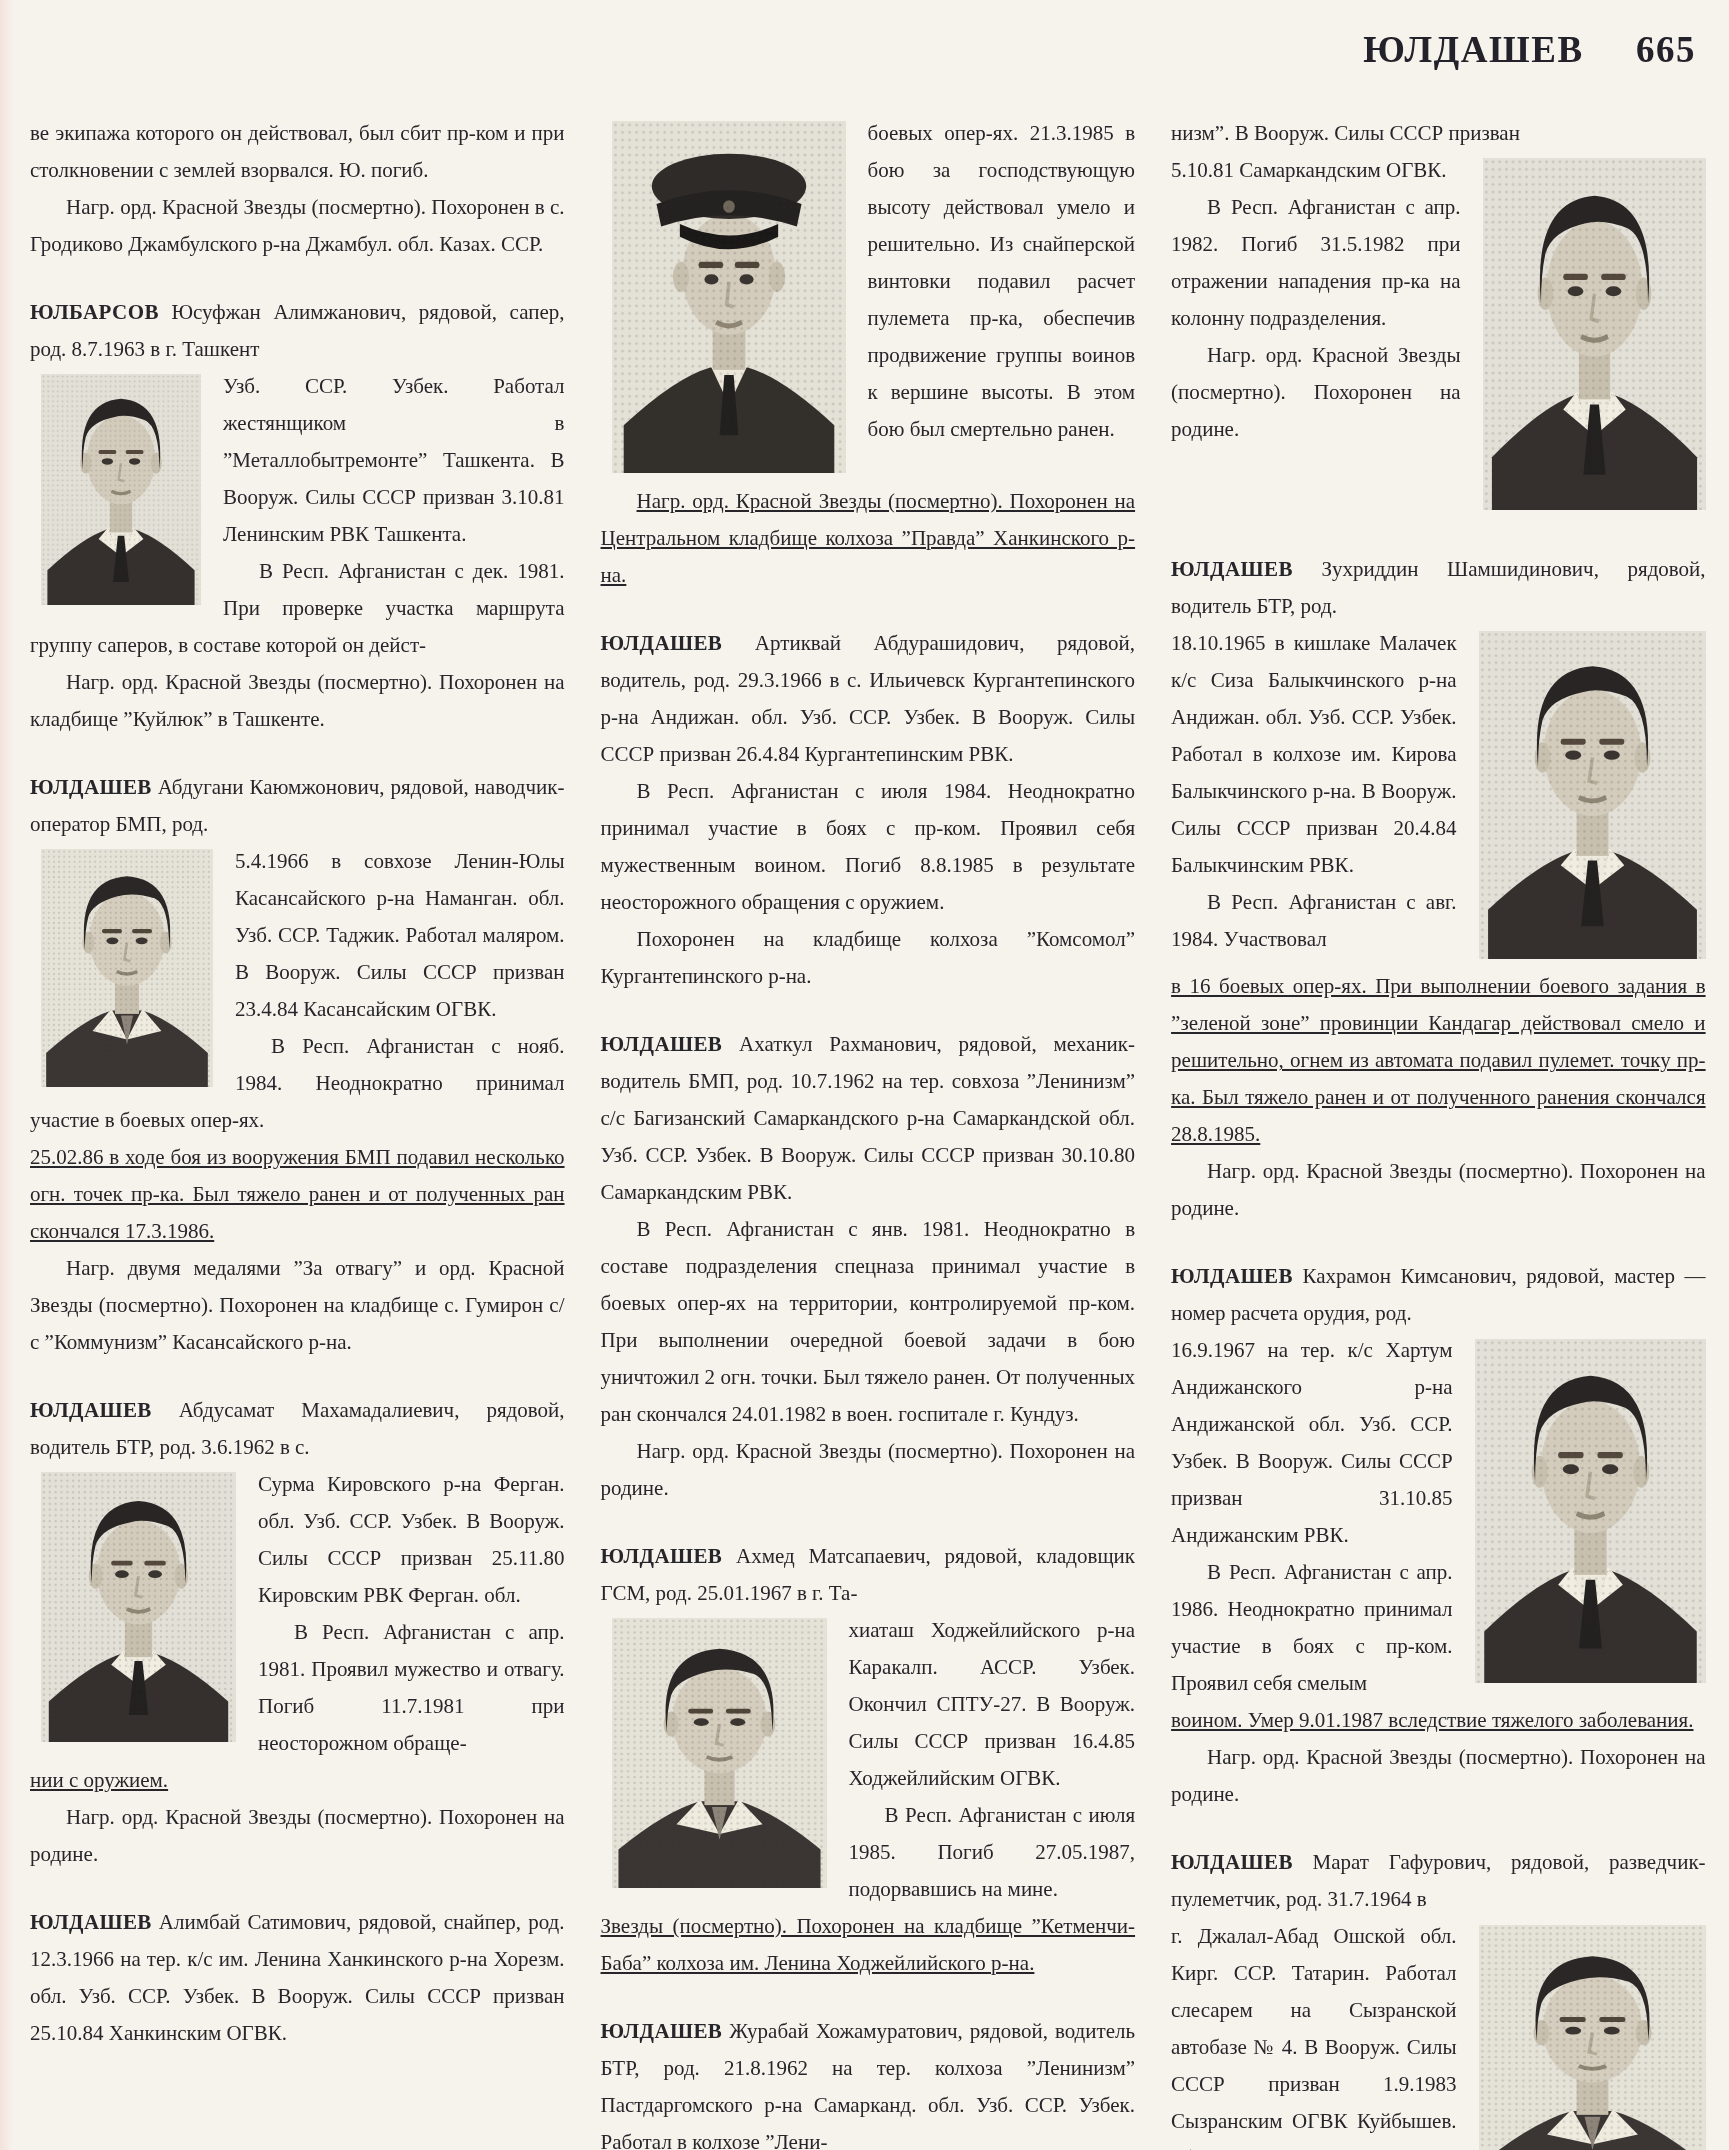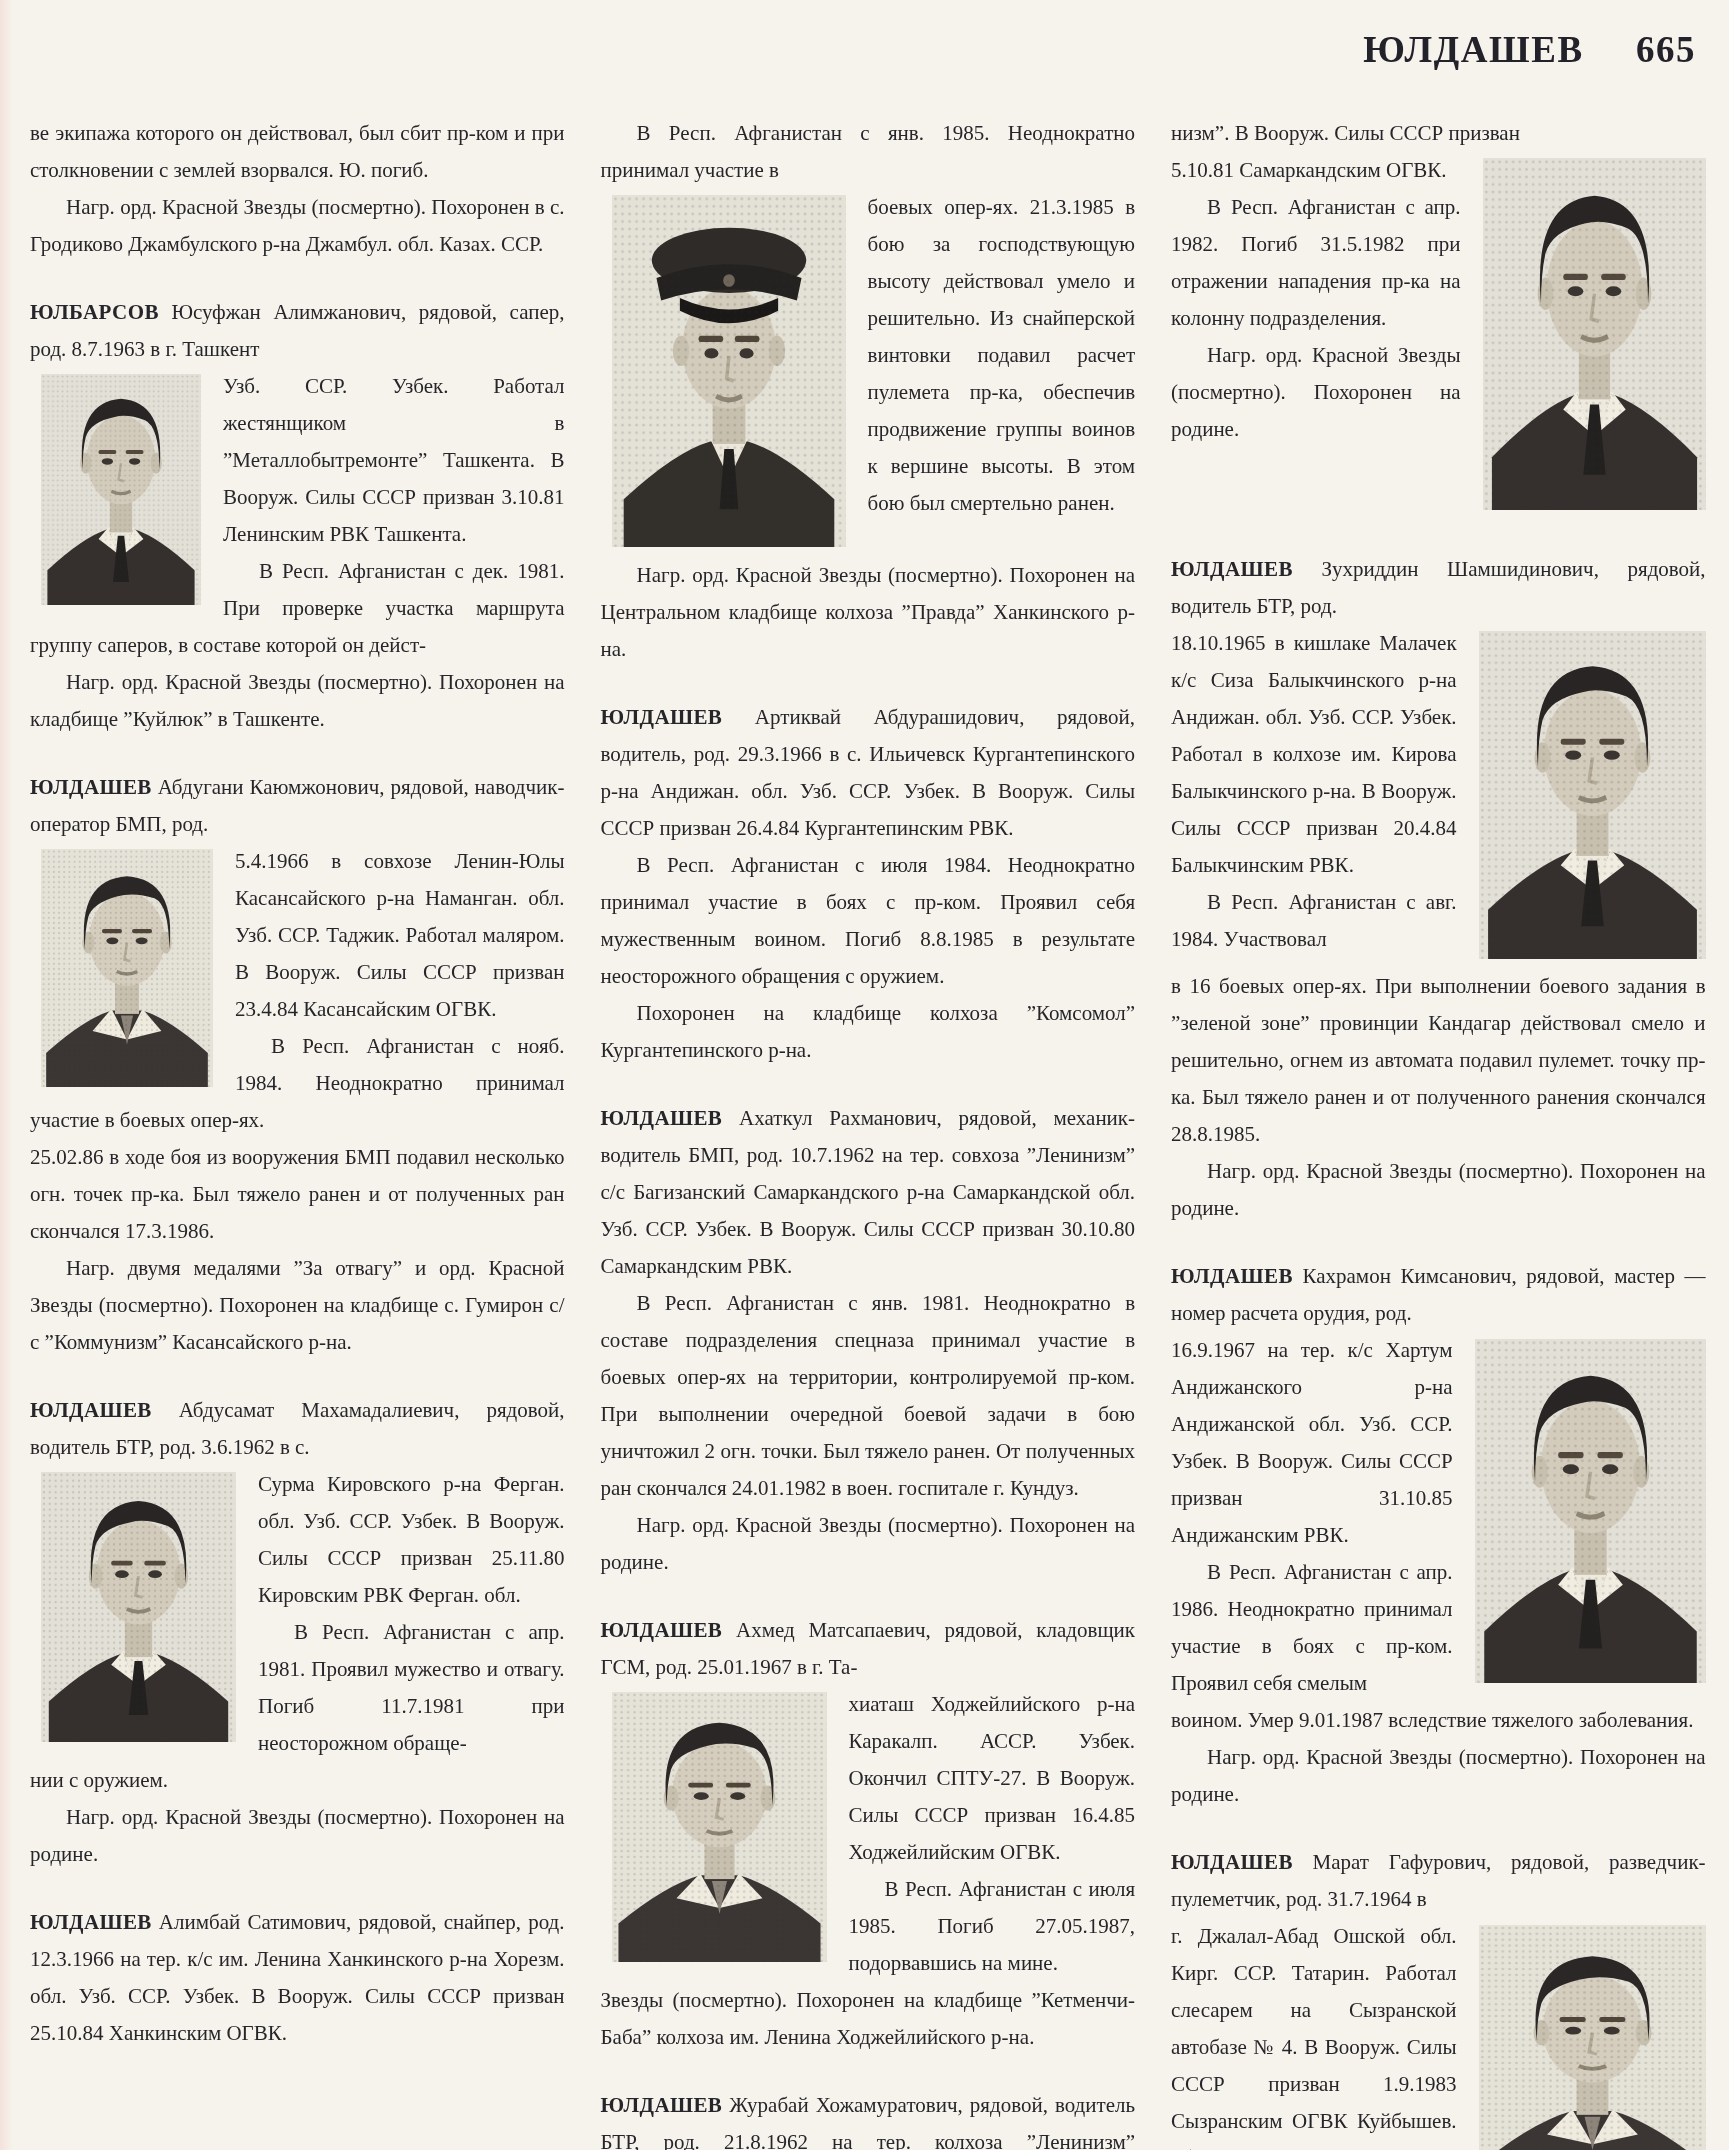--- a/index.html
+++ b/index.html
@@ -165,7 +165,6 @@
     <div class="col">
 
       <div class="entry">
-        <p class="para indent">В Респ. Афганистан с янв. 1985. Неоднократно принимал участие в</p>
         <svg class="photo fl" style="width:234px;height:352px" viewBox="0 0 200 280" preserveAspectRatio="none">
             <use href="#p-cap"></use>
           </svg>

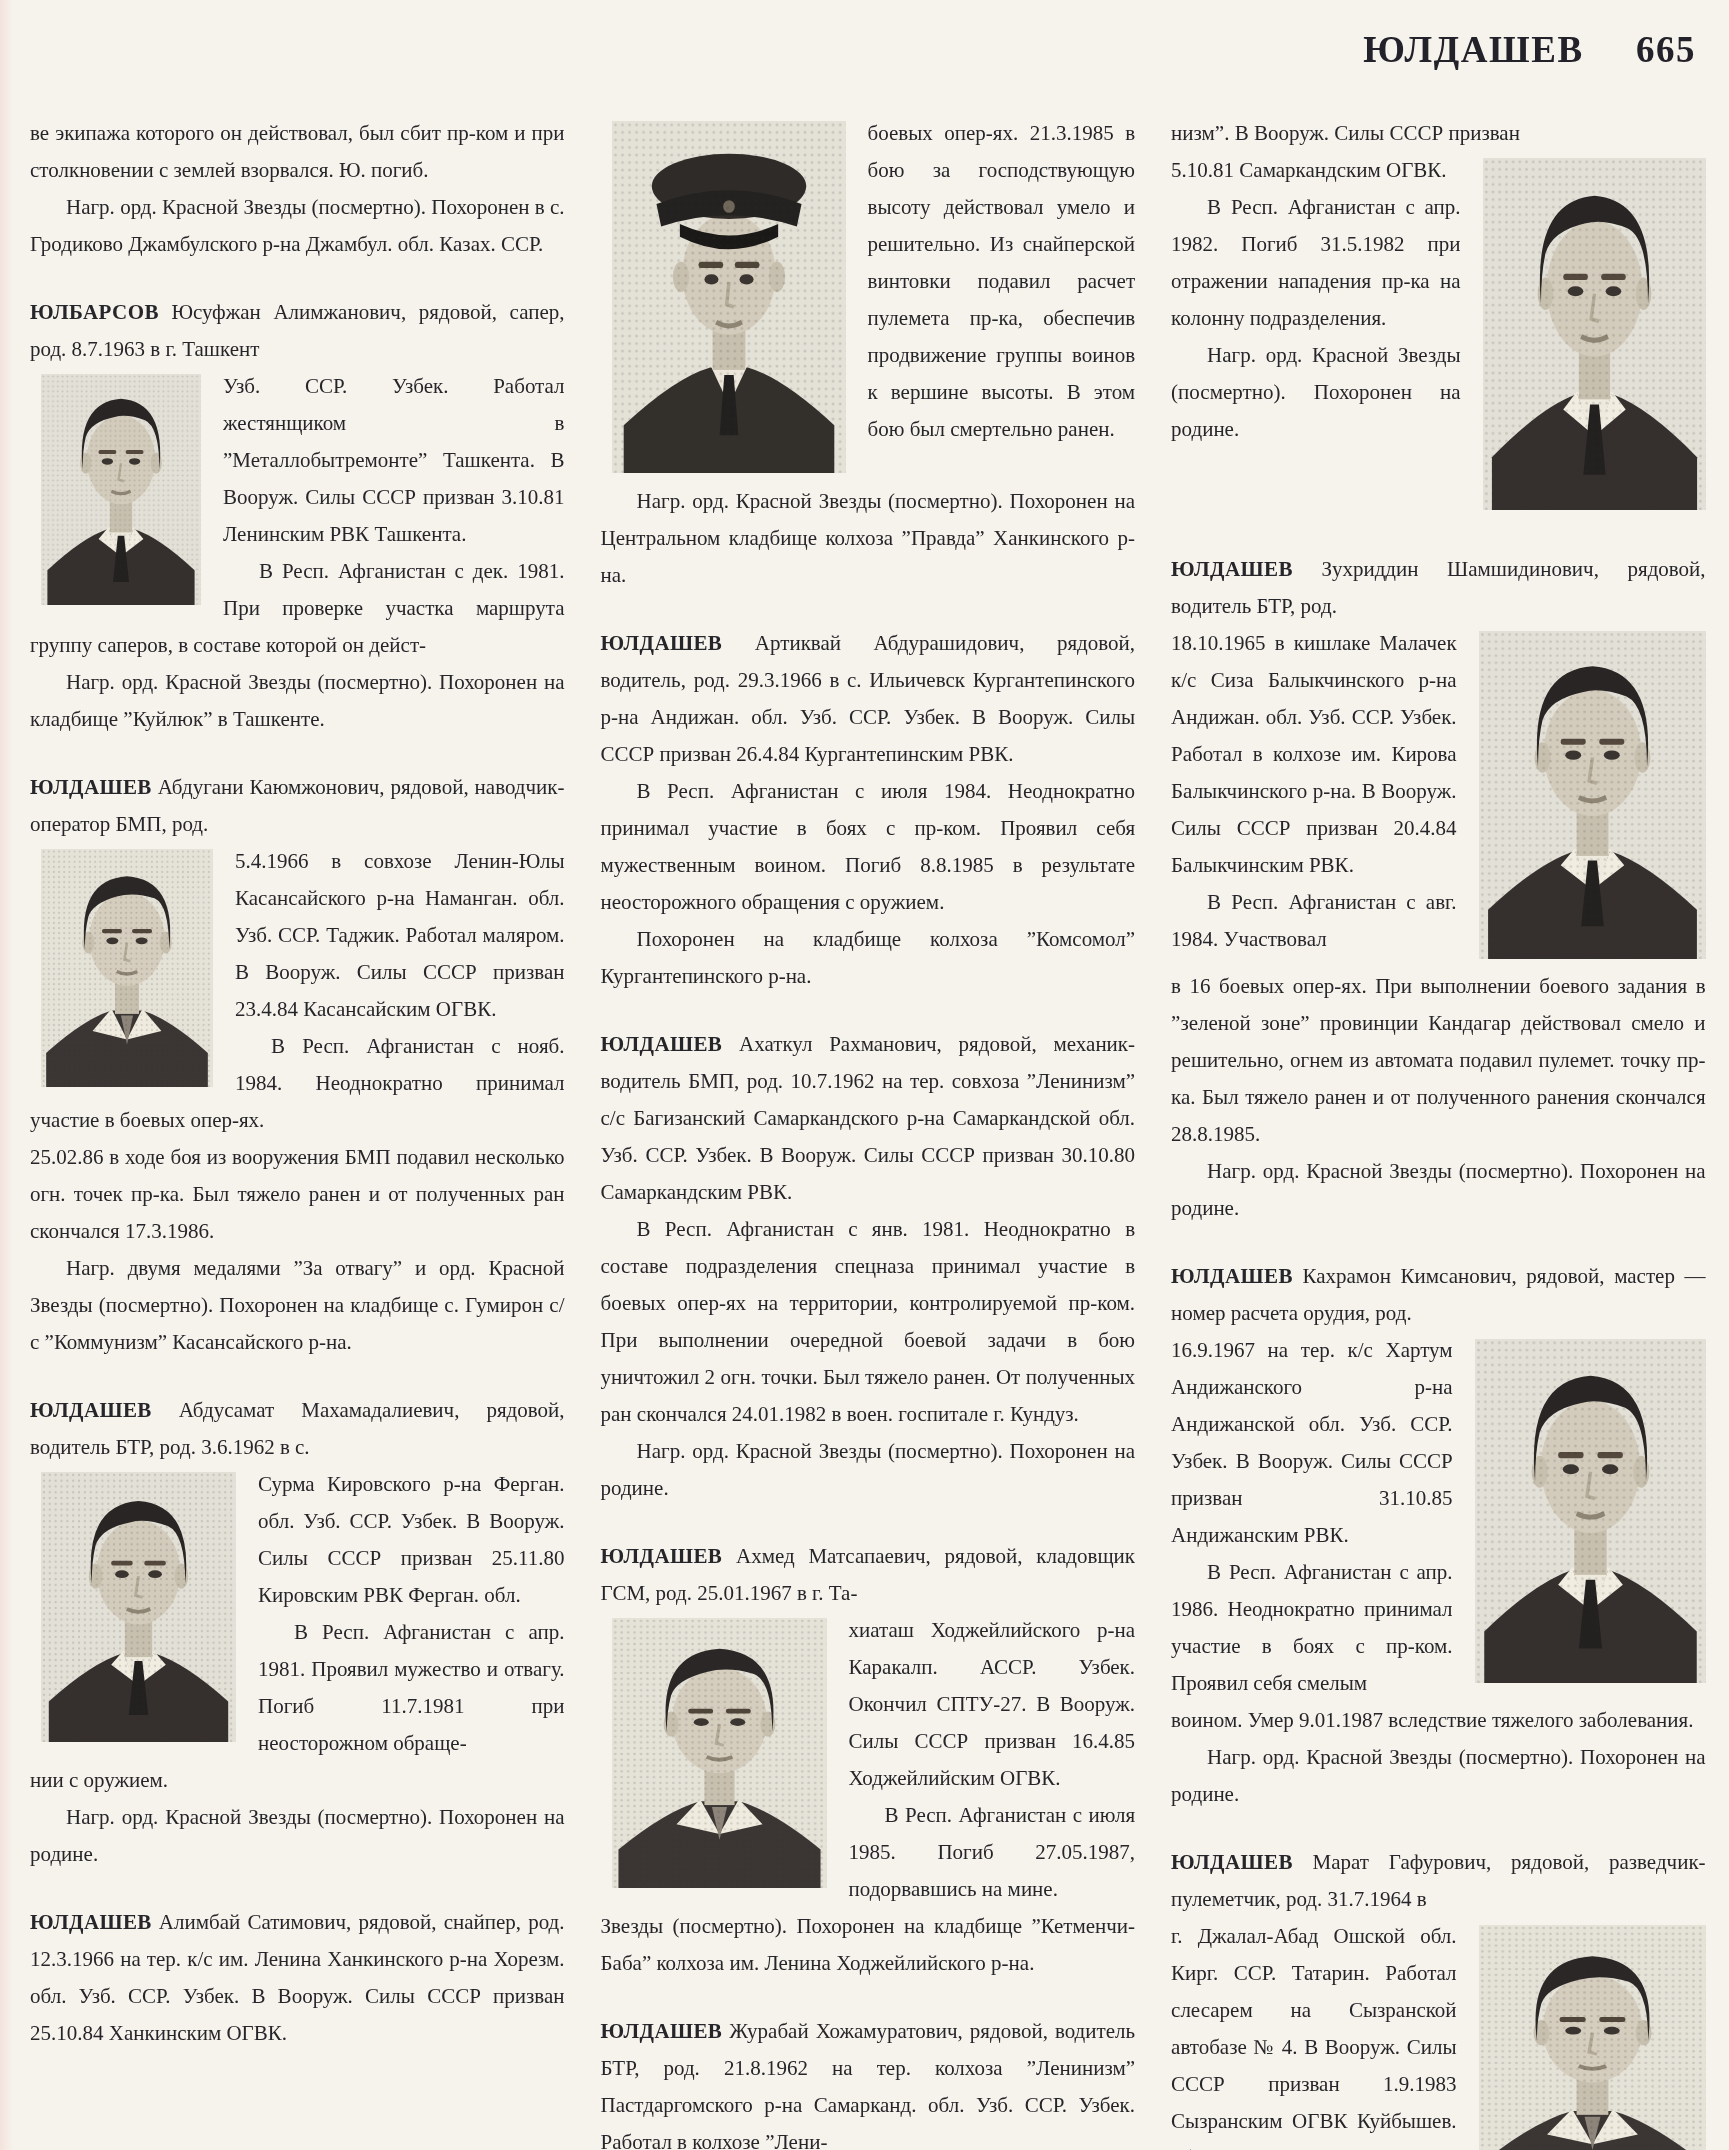--- a/index.html
+++ b/index.html
@@ -32,7 +32,7 @@
   .entry{margin-bottom:31px;overflow:visible;}
   .entry:last-child{margin-bottom:0;}
   .surname{font-weight:bold;letter-spacing:0.4px;}
-  .clear{clear:both;}
+  .clear{clear:both;text-decoration:underline;}
   svg.photo{display:block;background:#e3e0d7;}
   svg.photo.fl{float:left;margin:6.3px 22px 9.4px 11px;}
   svg.photo.fr{float:right;margin:6.3px 0 9.4px 22px;}

